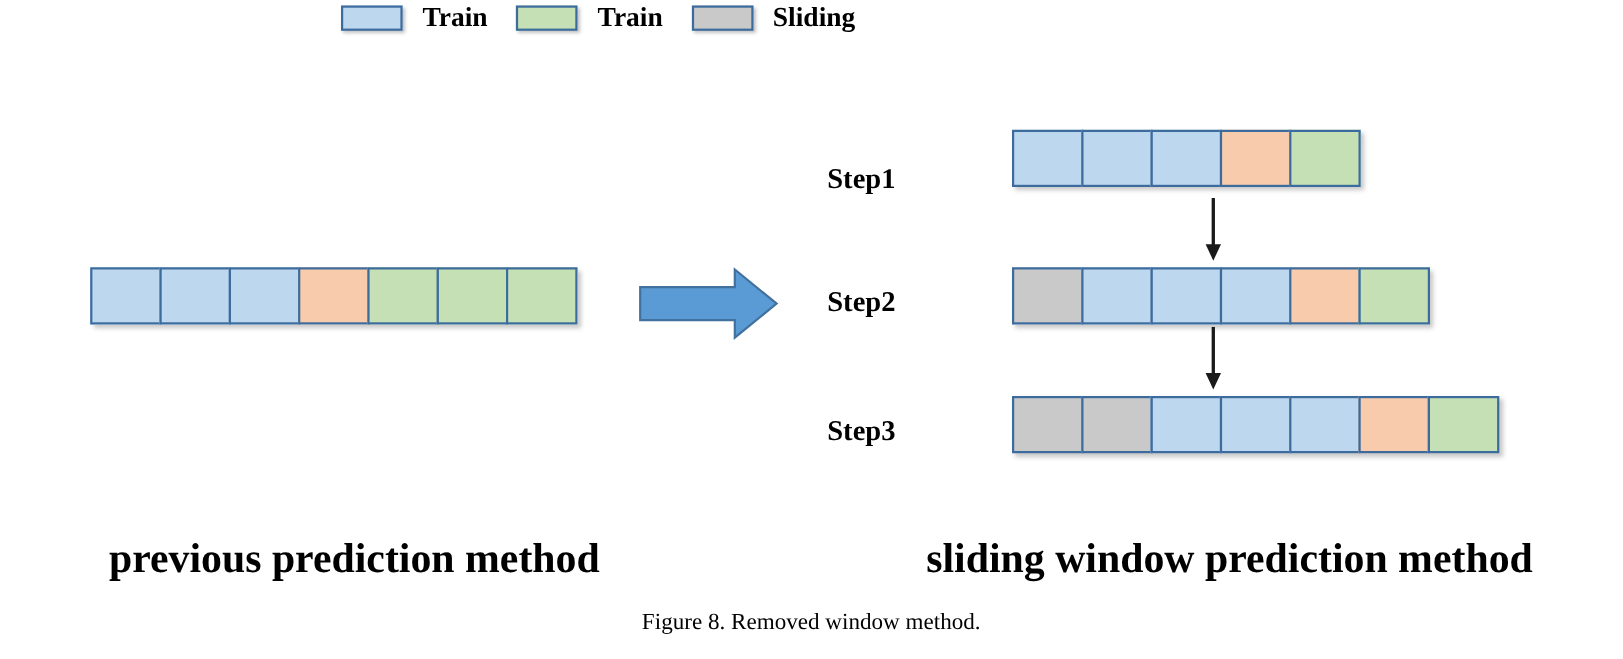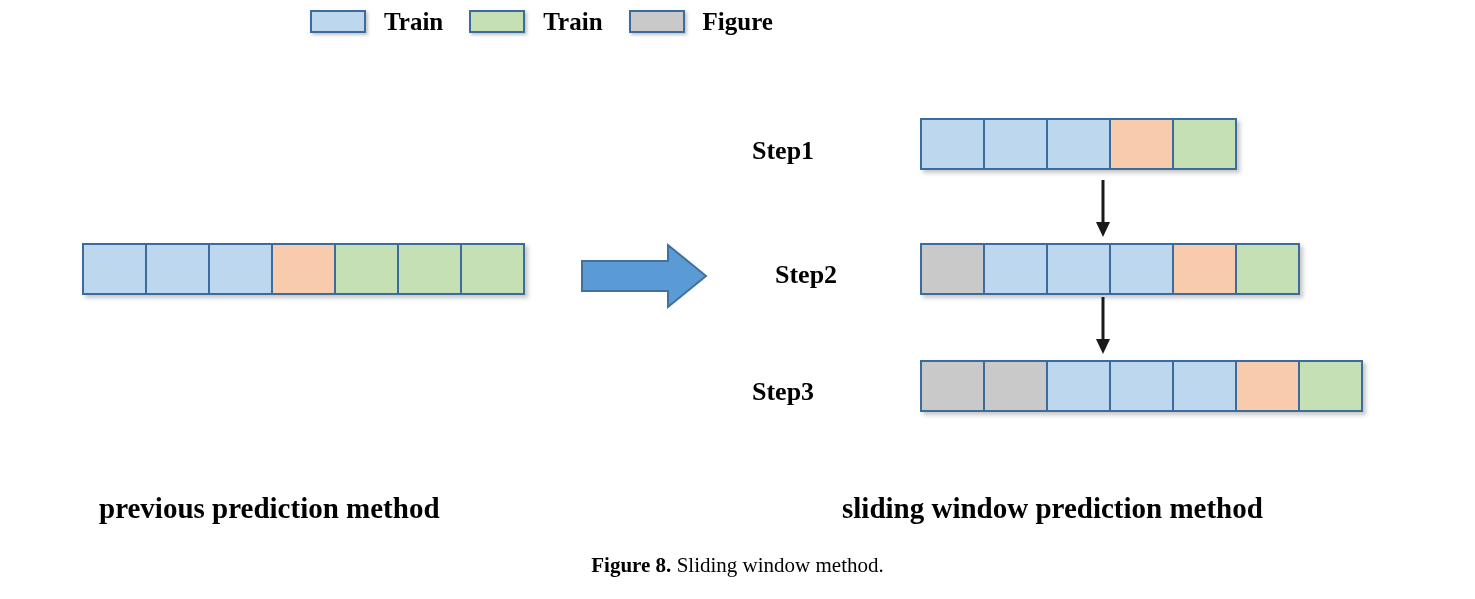--- a/index.html
+++ b/index.html
@@ -25,7 +25,7 @@
     left: 310px;
     top: 4px;
     display: flex;
-    align-items: center;
+    align-items: flex-start;
     height: 34px;
   }
   .legend-entry {

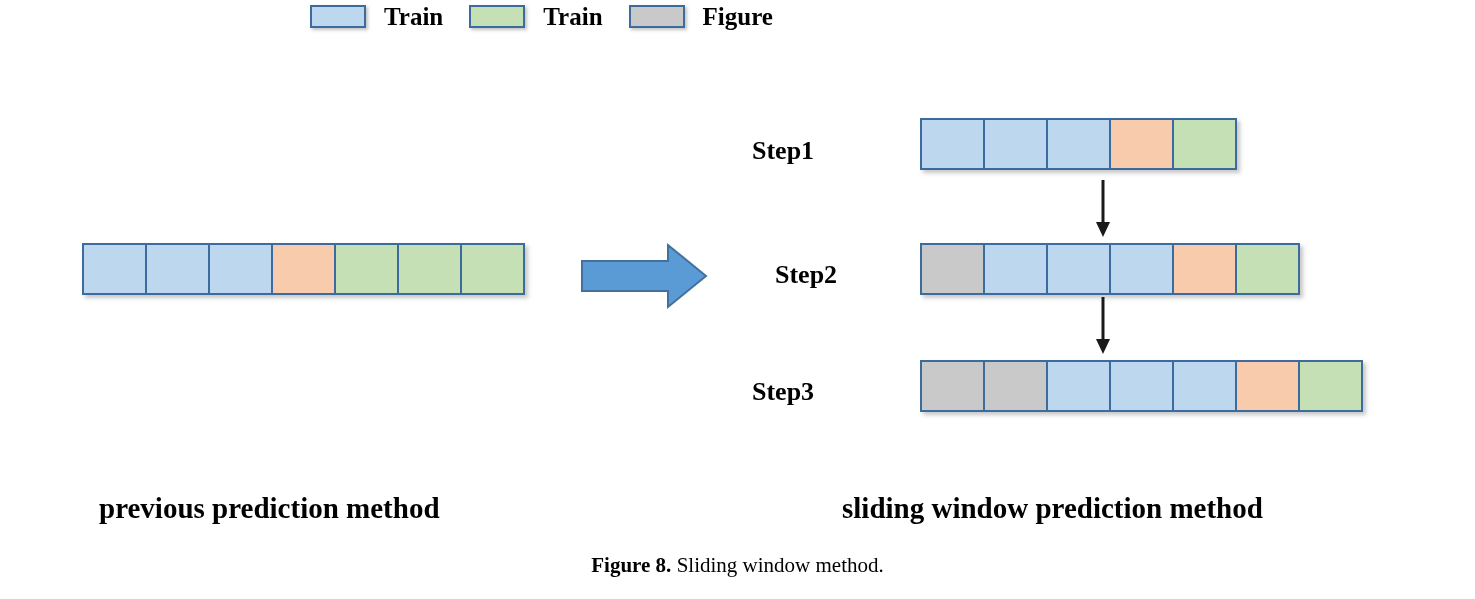--- a/index.html
+++ b/index.html
@@ -152,7 +152,7 @@
       </div>
       <div class="legend-entry">
         <span class="legend-swatch" style="background: rgb(201, 201, 201); border-color: rgb(60, 108, 158);"></span>
-        <span class="legend-label">Figure</span>
+        <span class="legend-label">Sliding</span>
       </div>
     </div>
 

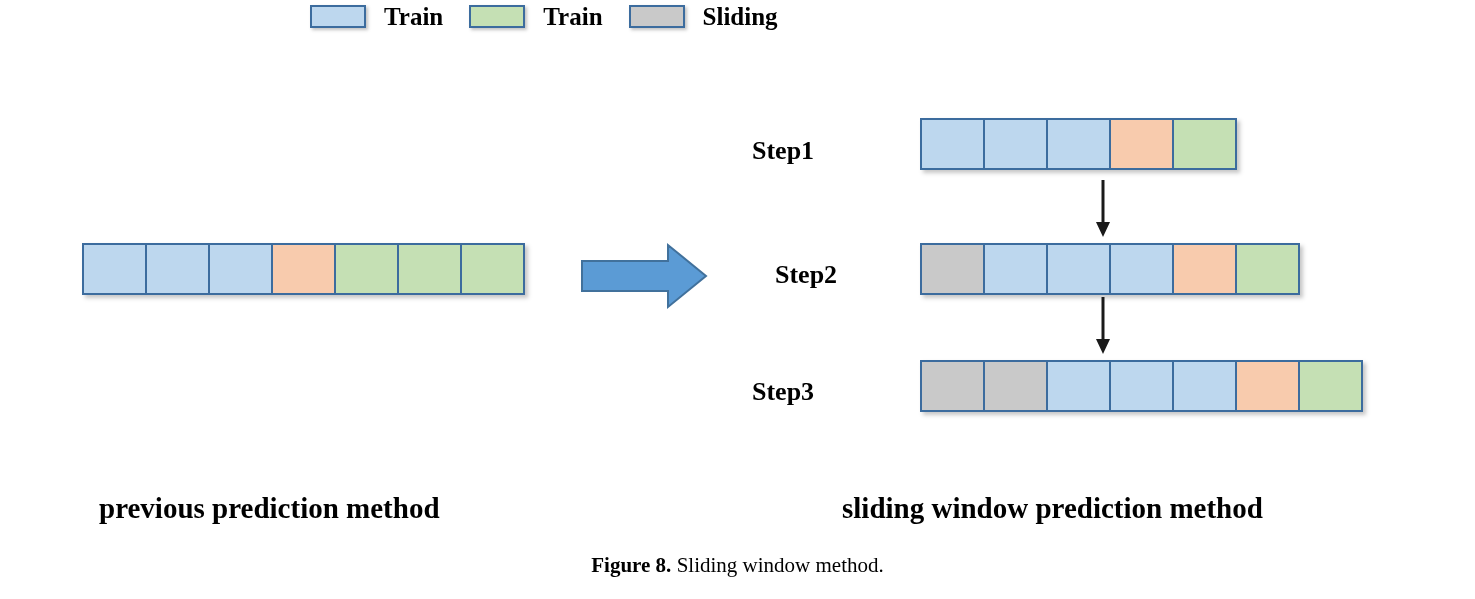--- a/index.html
+++ b/index.html
@@ -89,7 +89,7 @@
     line-height: 26px;
     white-space: nowrap;
   }
-  #step-label-1 { left: 752px; top: 138px; }
+  #step-label-1 { left: 752px; top: 150px; }
   #step-label-2 { left: 752px; top: 262px; margin-left: 23px; }
   #step-label-3 { left: 752px; top: 379px; text-align: right; }
 

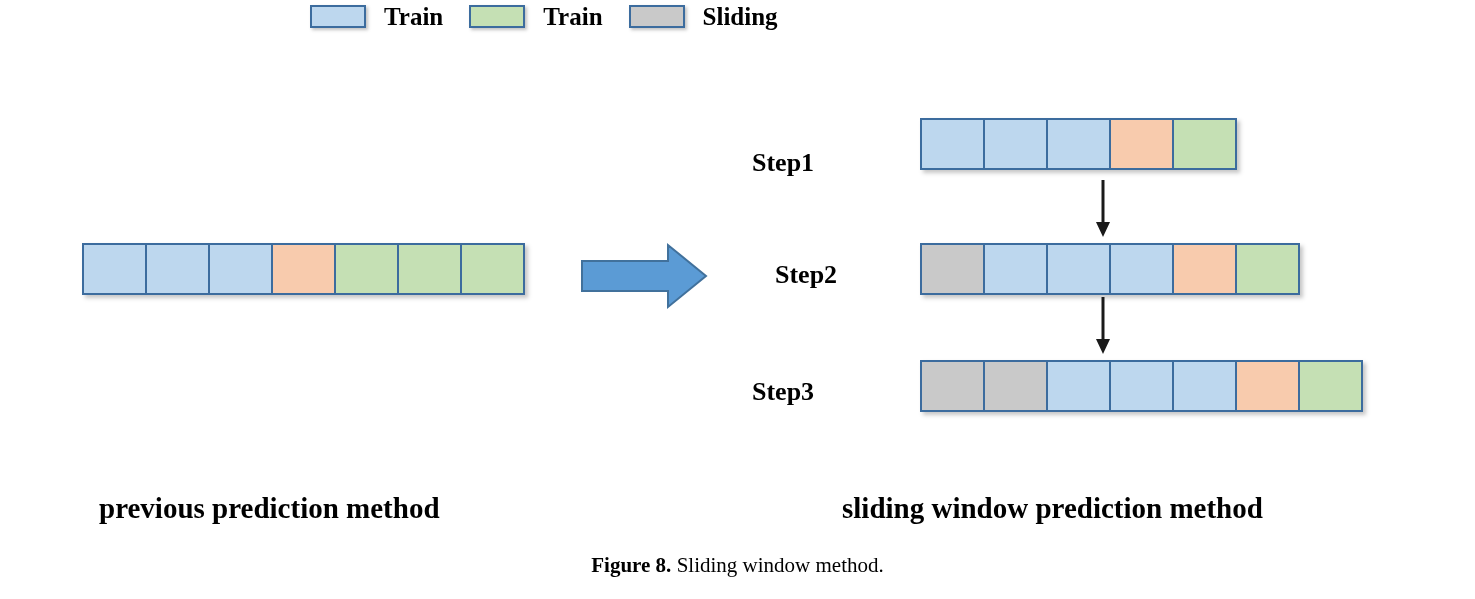--- a/index.html
+++ b/index.html
@@ -90,7 +90,7 @@
     white-space: nowrap;
   }
   #step-label-1 { left: 752px; top: 150px; }
-  #step-label-2 { left: 752px; top: 262px; margin-left: 23px; }
+  #step-label-2 { left: 752px; top: 262px; }
   #step-label-3 { left: 752px; top: 379px; text-align: right; }
 
   

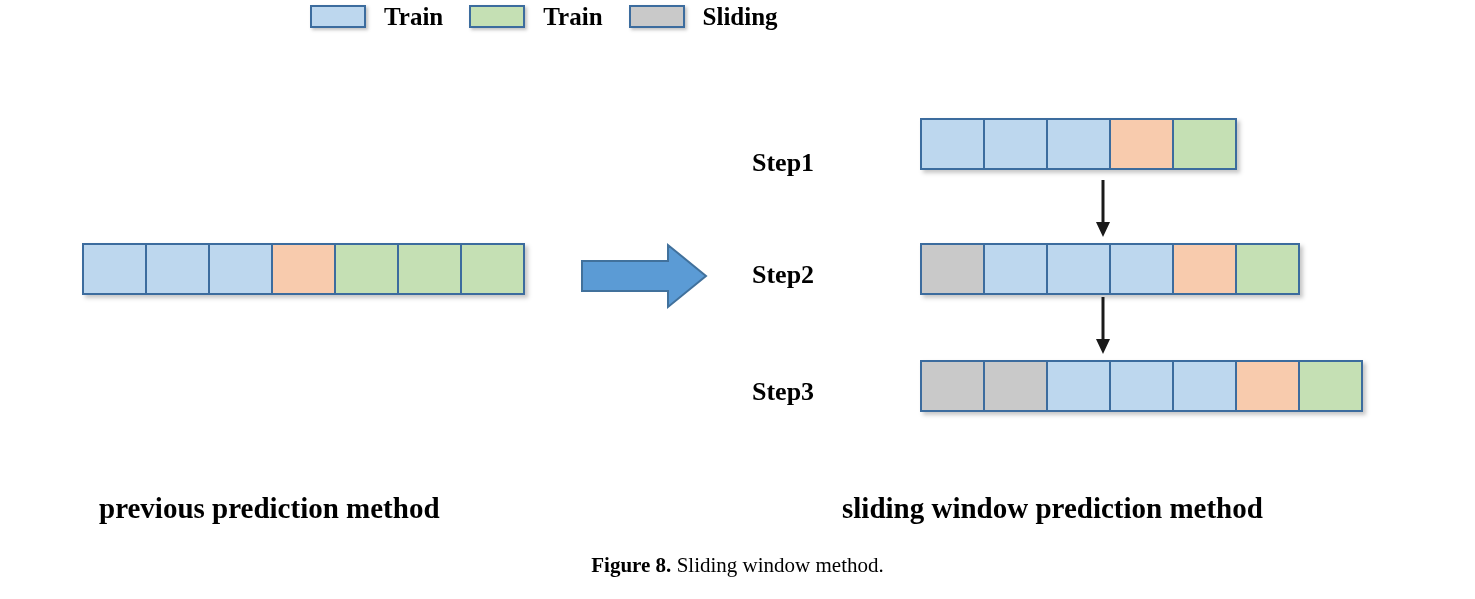--- a/index.html
+++ b/index.html
@@ -115,7 +115,7 @@
   .method-label {
     position: absolute;
     font-weight: bold;
-    font-size: 29px;
+    font-size: 38px;
     line-height: 32px;
     white-space: nowrap;
   }

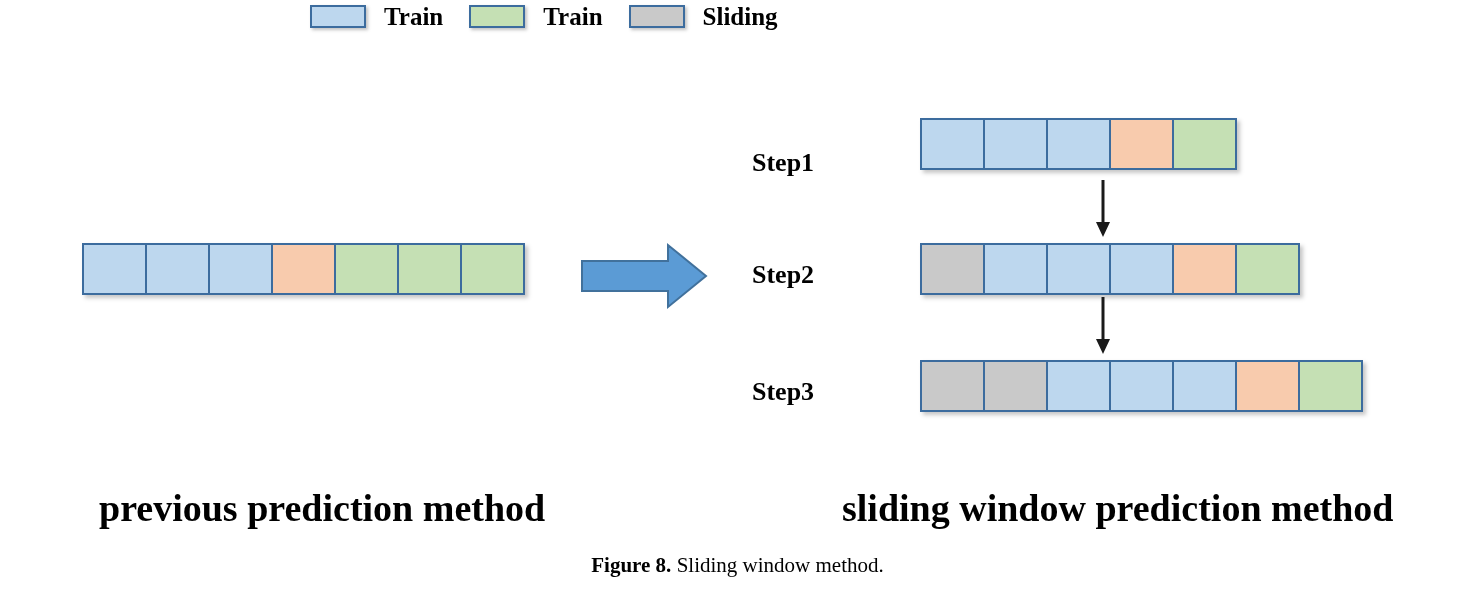--- a/index.html
+++ b/index.html
@@ -133,7 +133,7 @@
     line-height: 26px;
   }
   #figure-caption .caption-prefix {
-    font-weight: bold;
+    font-weight: normal;
   }
 </style>
 </head>

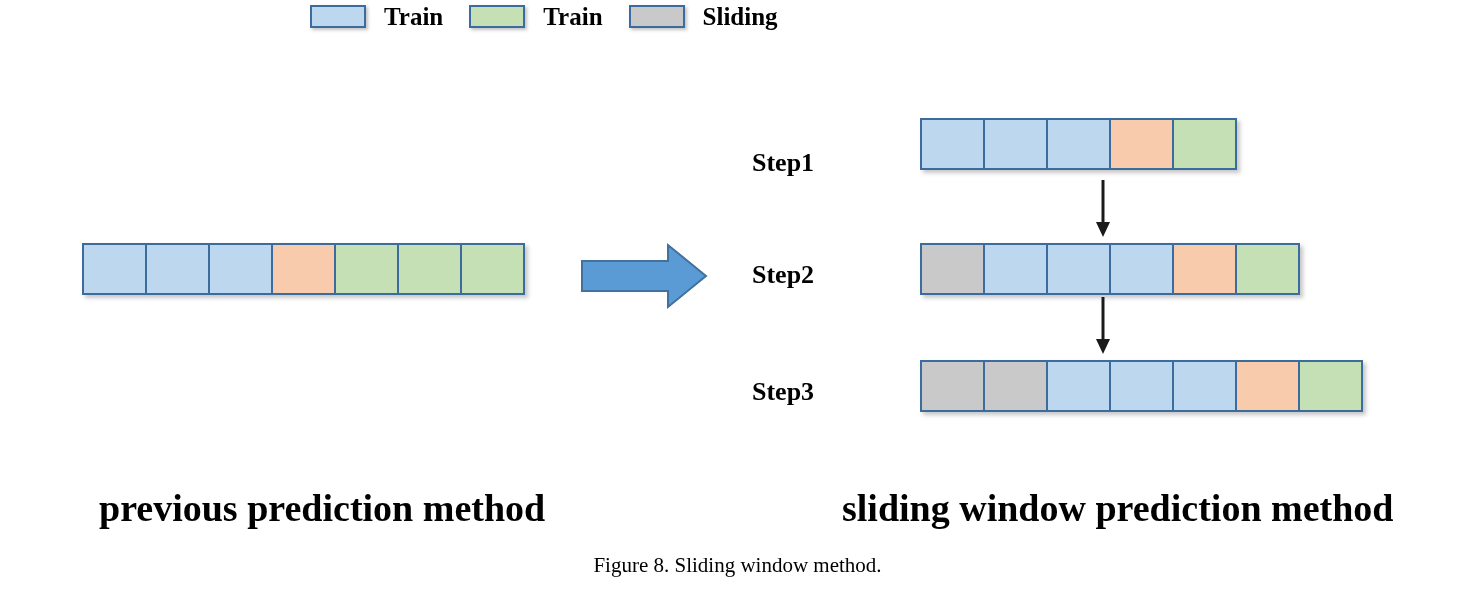--- a/index.html
+++ b/index.html
@@ -218,7 +218,7 @@
   <div class="method-label" id="method-label-right">sliding window prediction method</div>
 
   <div id="figure-caption">
-    <span class="caption-prefix">Figure 8.</span><span> Sliding window method.</span>
+    <span class="caption-prefix">Figure 8.</span><span> Removed window method.</span>
   </div>
 
 </div>

